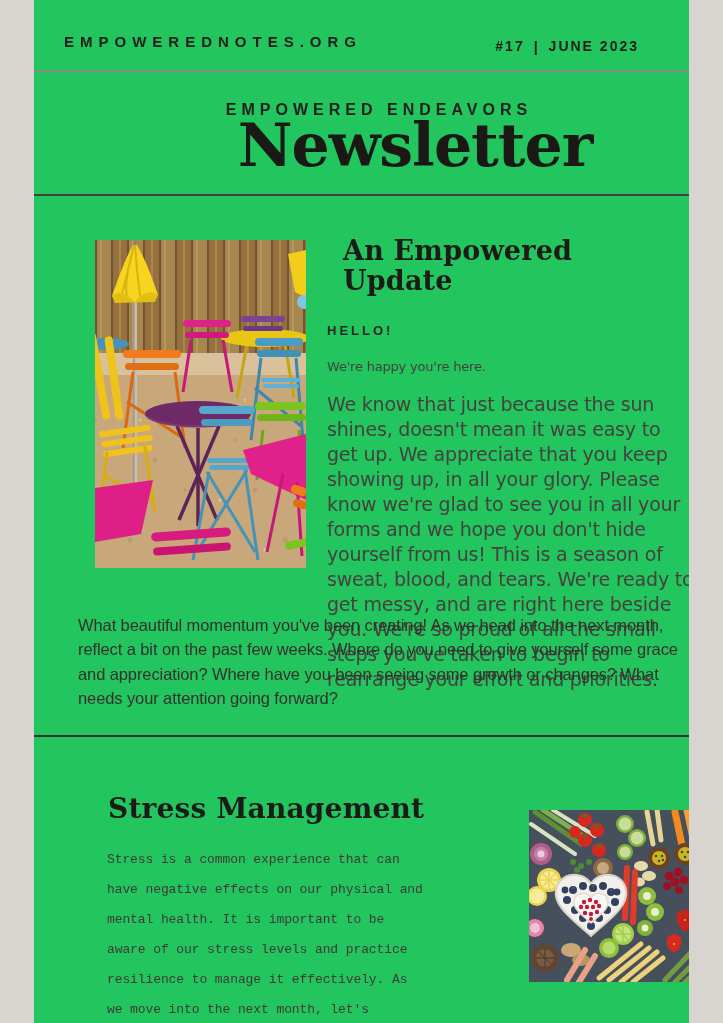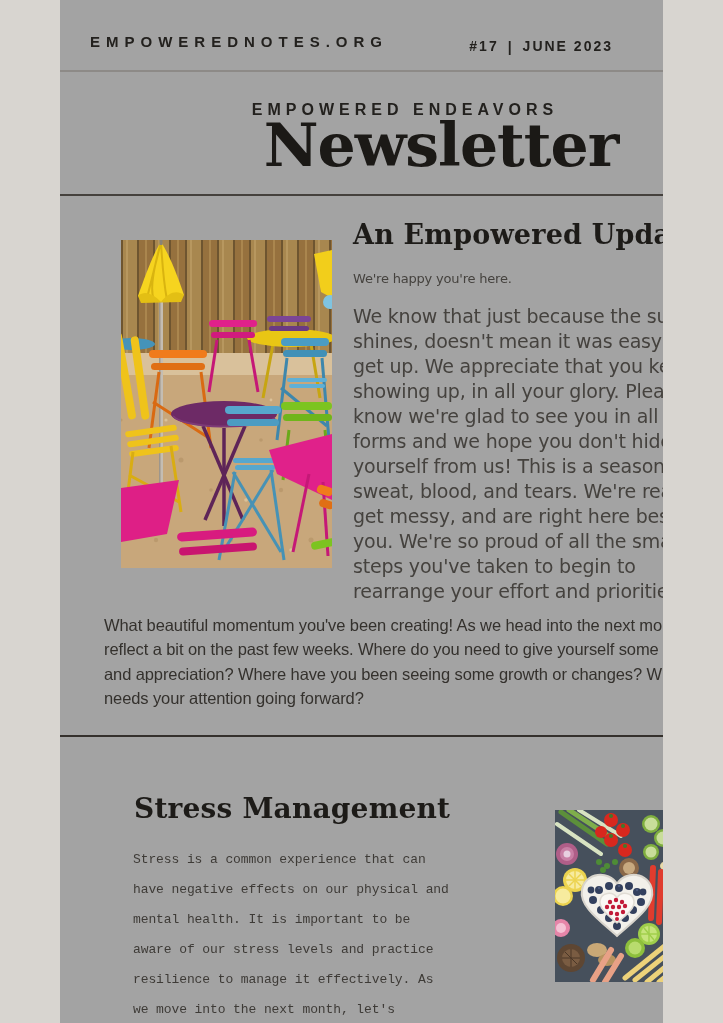--- a/index.html
+++ b/index.html
@@ -4,8 +4,8 @@
 <style>
   html,body{margin:0;padding:0;background:#d8d5d0;}
   .page{
-    position:relative;width:603px;height:1023px;margin:0 auto;
-    background:#a3a3a3;color:#211F1C;overflow:hidden;
+    position:relative;width:655px;height:1023px;margin:0 auto;
+    background:#22c55e;color:#211F1C;overflow:hidden;
     font-family:"DejaVu Sans",sans-serif;
   }
   

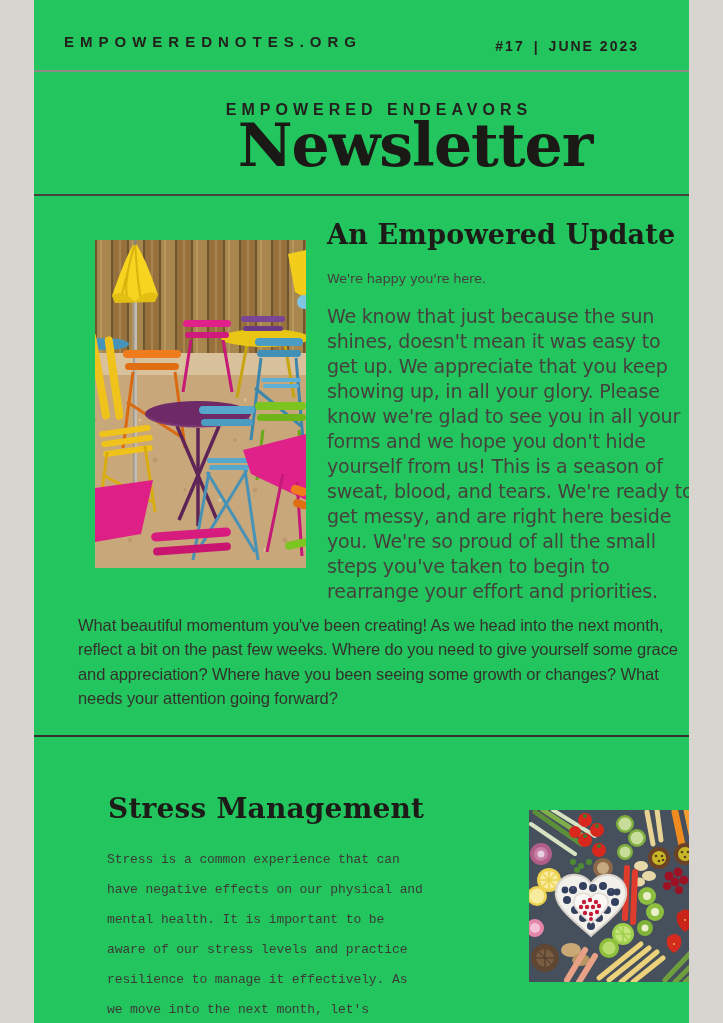--- a/index.html
+++ b/index.html
@@ -42,7 +42,7 @@
   .photo-chairs svg,.photo-food svg{display:block;width:100%;height:100%;}
   .update-text{position:absolute;left:293px;top:220px;width:368px;}
   .update-heading{
-    margin:0;font-family:"DejaVu Serif",serif;font-weight:bold;
+    margin:16px;font-family:"DejaVu Serif",serif;font-weight:bold;
     font-size:27px;line-height:30px;color:#1D1B18;letter-spacing:.2px;
   }
   .hello{

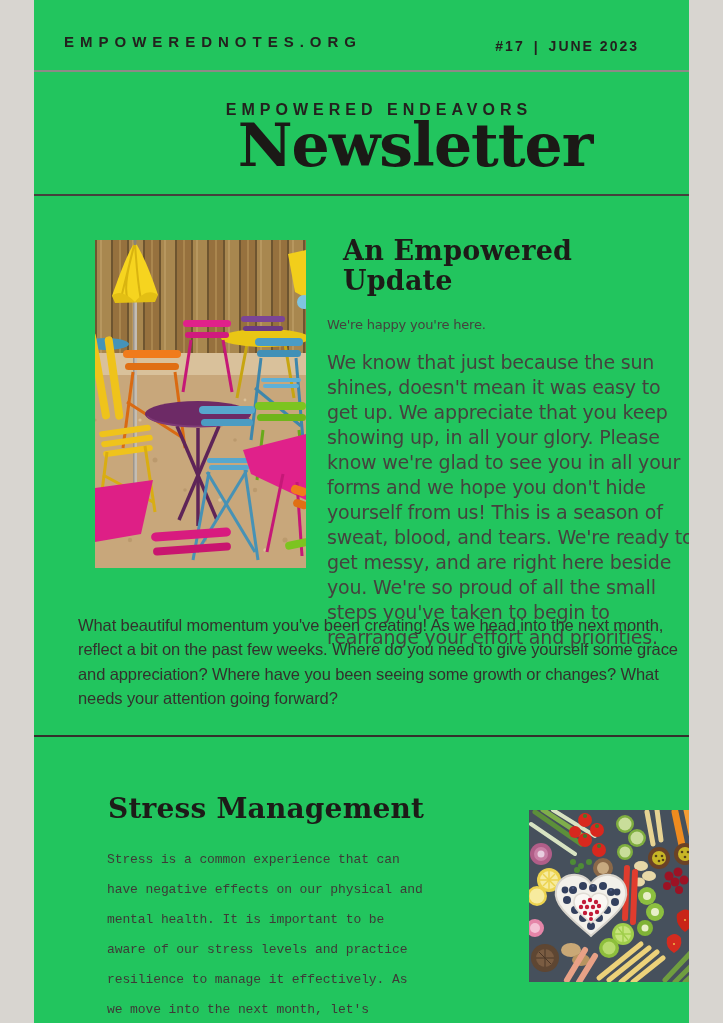--- a/index.html
+++ b/index.html
@@ -236,6 +236,7 @@
 
   <div class="update-text">
     <h2 class="update-heading">An Empowered Update</h2>
+    <div class="hello">HELLO!</div>
     <p class="intro">We're happy you're here.</p>
     <p class="update-body">We know that just because the sun shines, doesn't mean it was easy to get up. We appreciate that you keep showing up, in all your glory. Please know we're glad to see you in all your forms and we hope you don't hide yourself from us! This is a season of sweat, blood, and tears. We're ready to get messy, and are right here beside you. We're so proud of all the small steps you've taken to begin to rearrange your effort and priorities.</p>
   </div>

